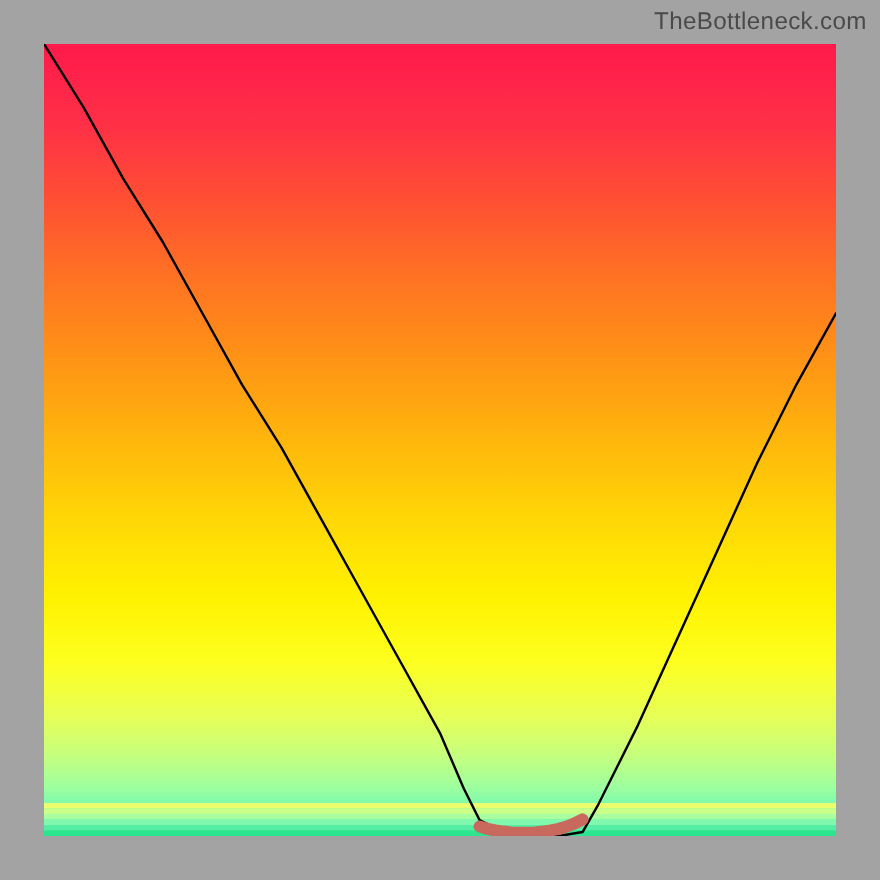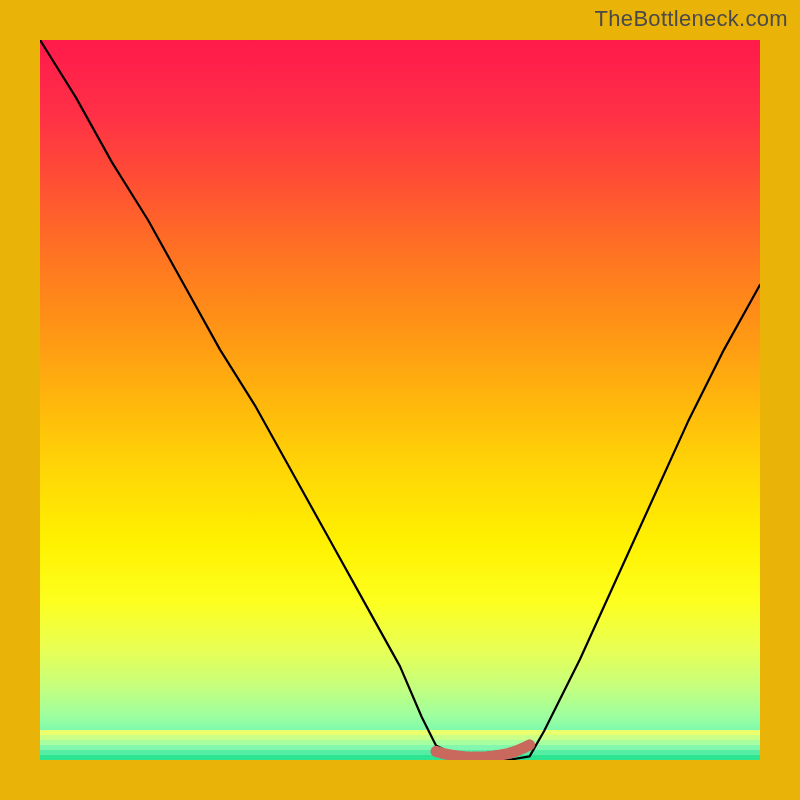--- a/index.html
+++ b/index.html
@@ -15,7 +15,7 @@
     position: relative;
     width: 800px;
     height: 800px;
-    background: #eab308;
+    background: #a3a3a3;
   }
   .watermark {
     position: absolute;

